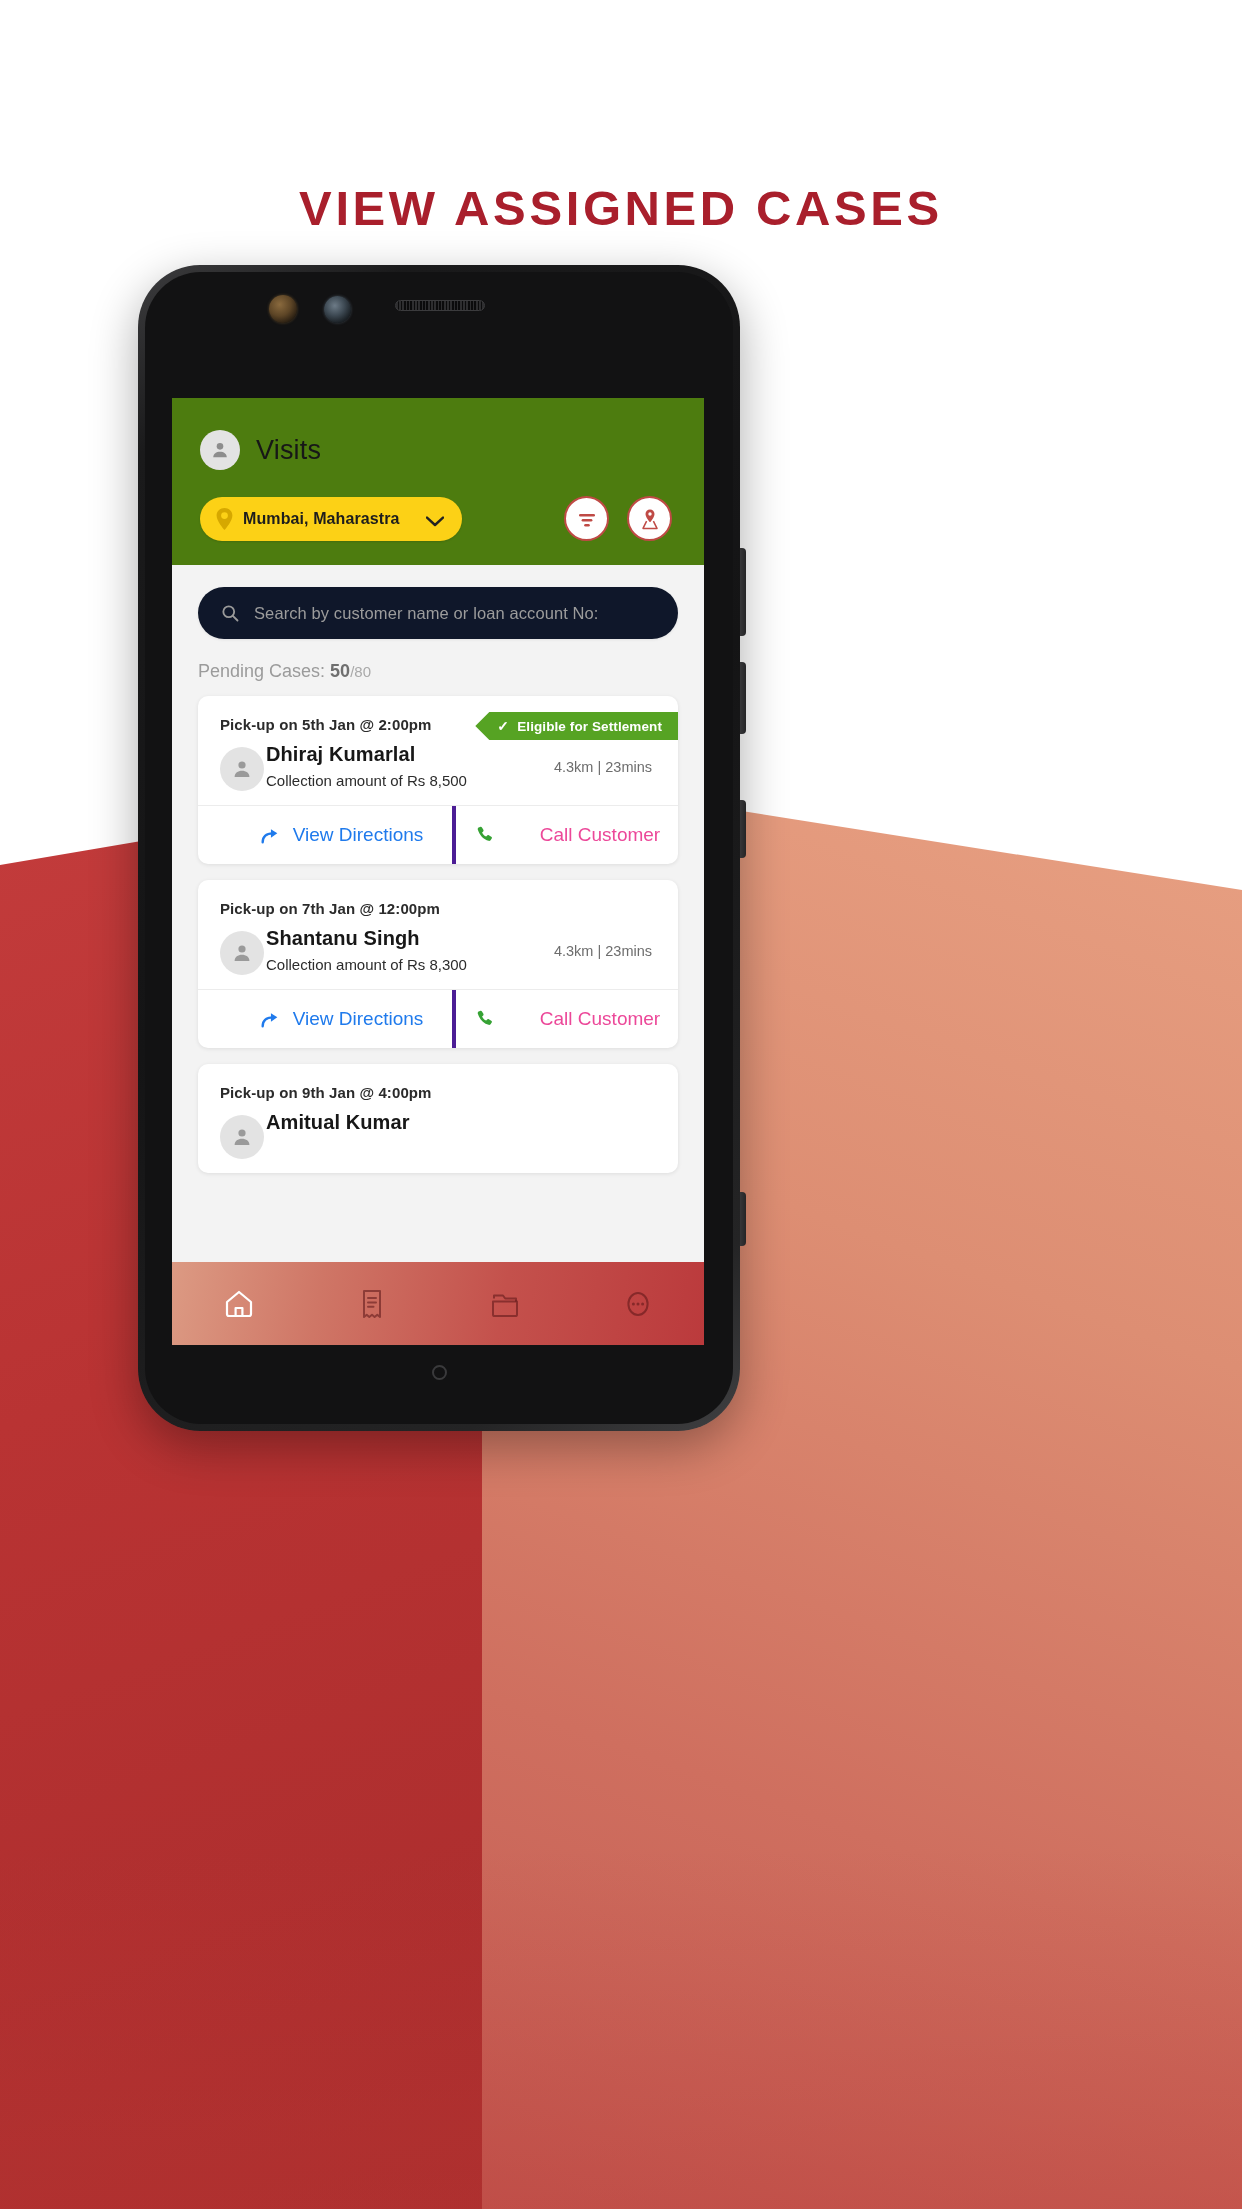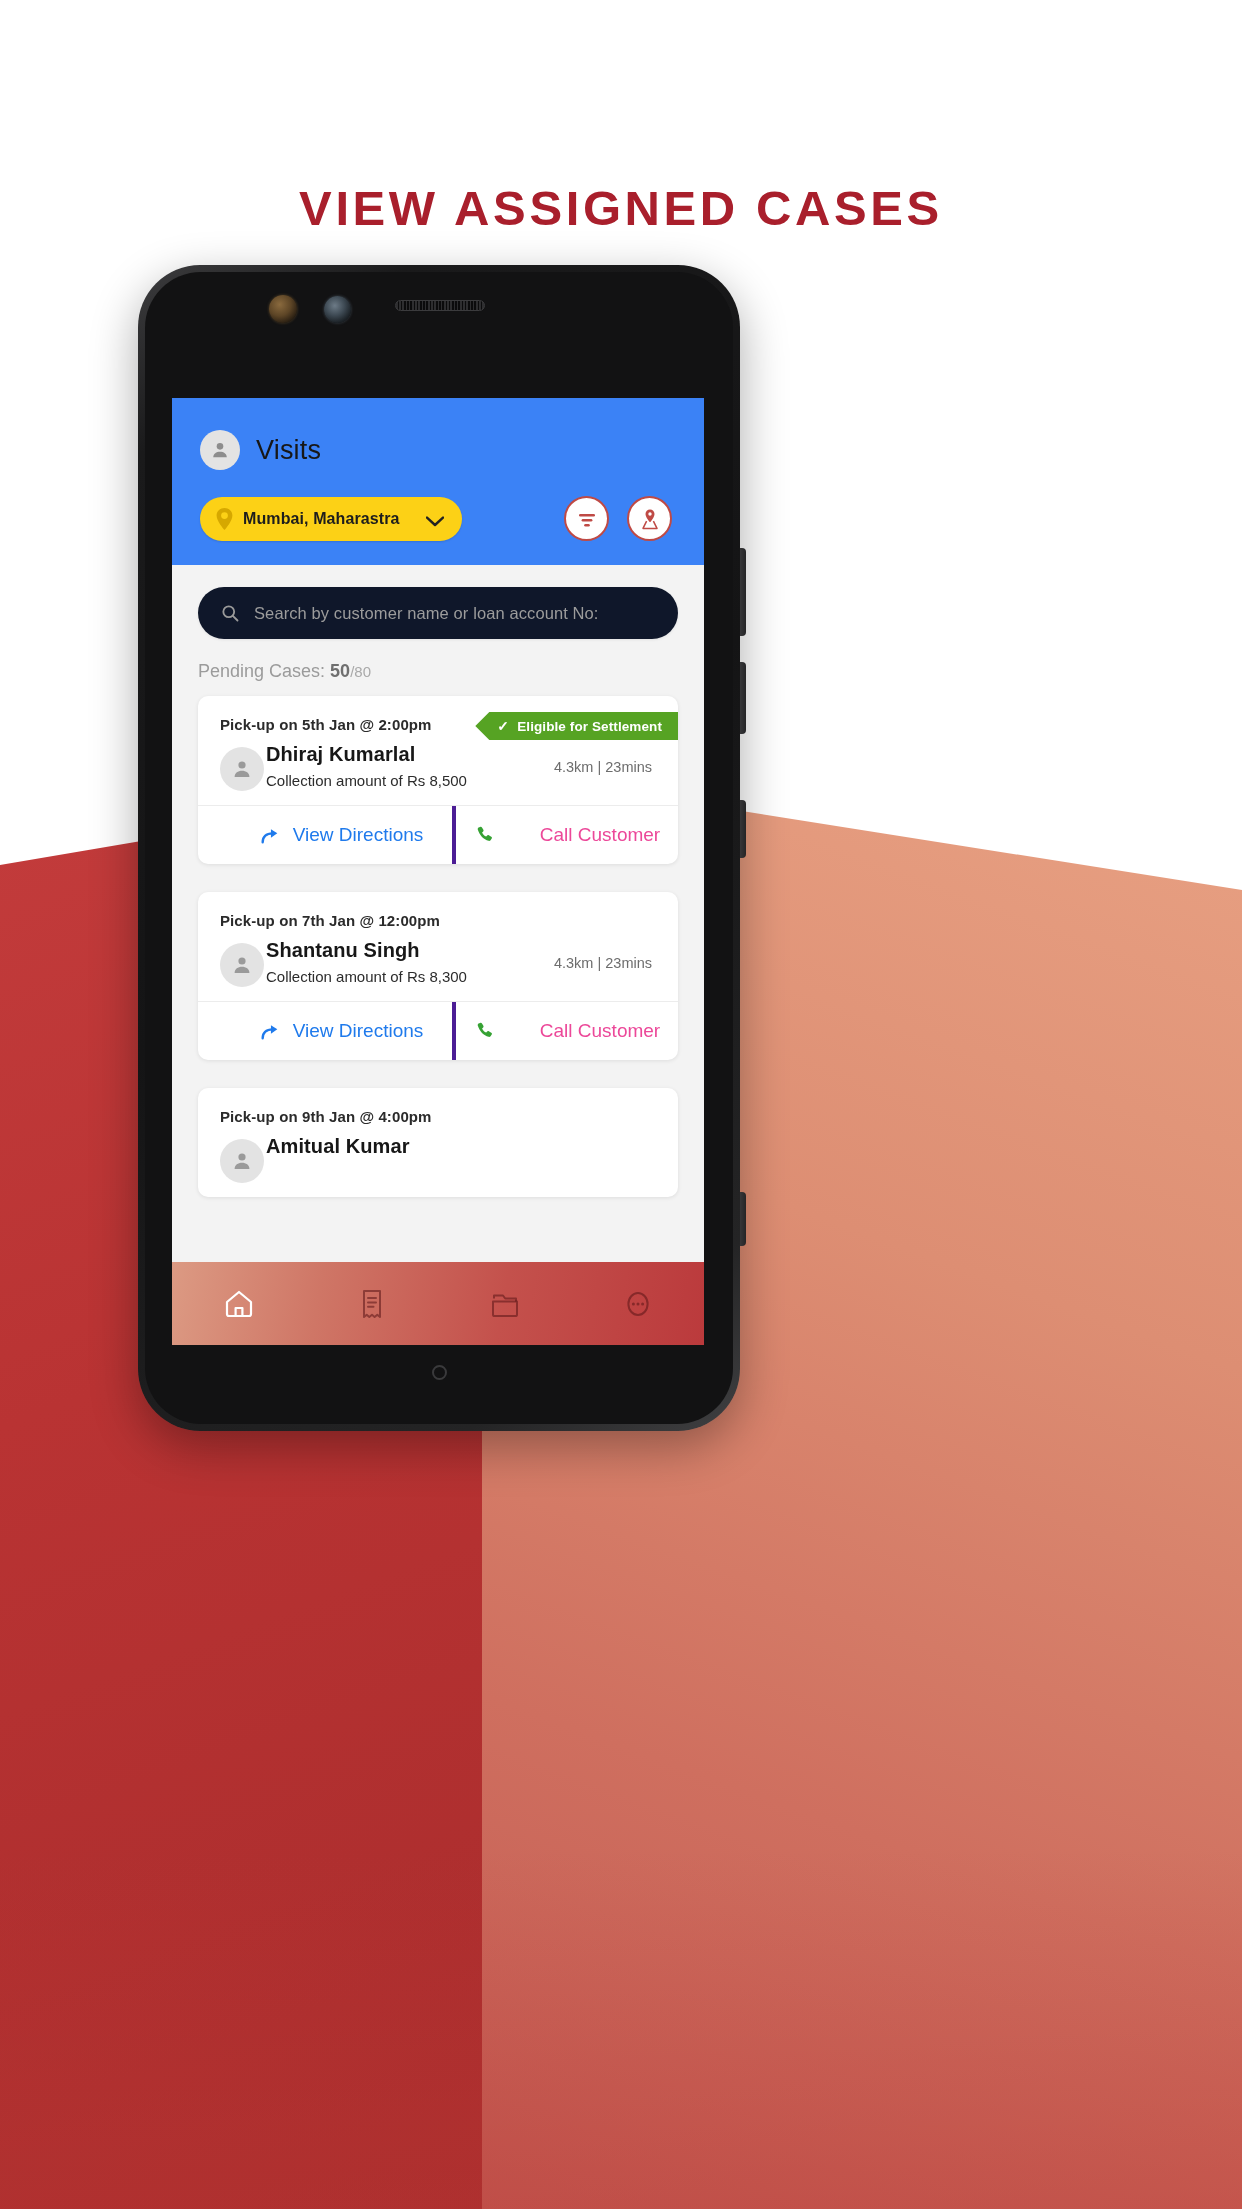--- a/index.html
+++ b/index.html
@@ -85,7 +85,7 @@
   }
 
   
-  .app-head { padding: 32px 28px 0 28px; background:#3b82f6; }
+  .app-head { padding: 32px 28px 0 28px; background:#4d7c0f; }
   .head-row { display: flex; align-items: center; gap: 16px; }
   .avatar-circle {
     width: 40px; height: 40px; border-radius: 50%; background: #e3e3e3;

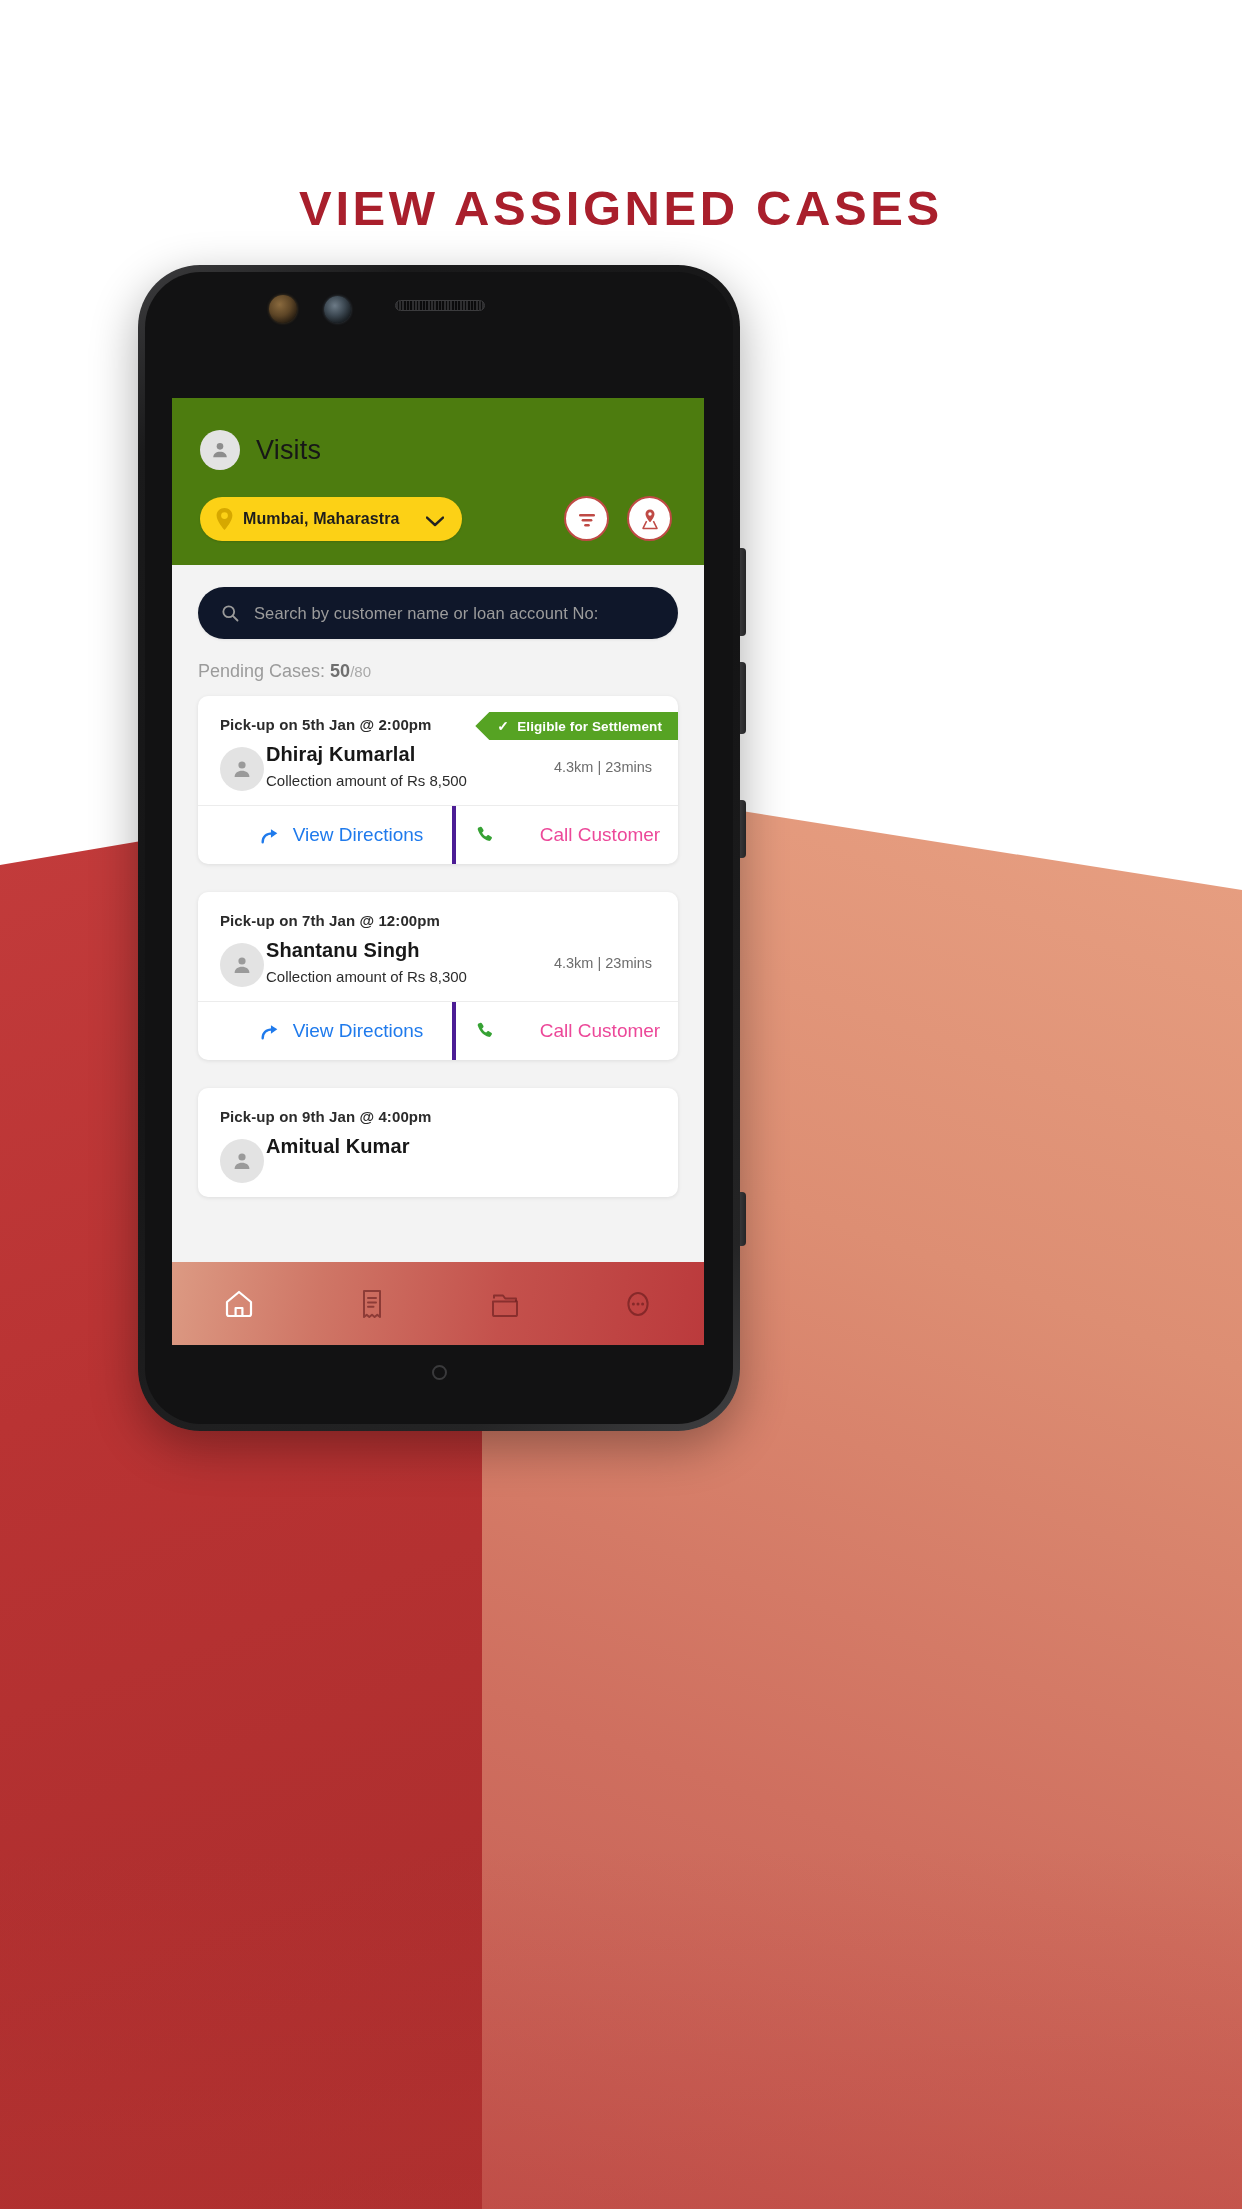--- a/index.html
+++ b/index.html
@@ -128,7 +128,7 @@
 
   
   .cards { padding: 0 26px; }
-  .card { background: #fff; border-radius: 10px; margin-bottom: 28px;
+  .card { background: #fff; border-radius: 10px; margin-bottom: 16px;
     box-shadow: 0 1px 4px rgba(0,0,0,.09); overflow: hidden; position: relative; }
   .card-top { padding: 20px 22px 14px 22px; position: relative; }
   .pickup { font-size: 15px; font-weight: bold; color: #2b2b2b; letter-spacing: .1px; }

